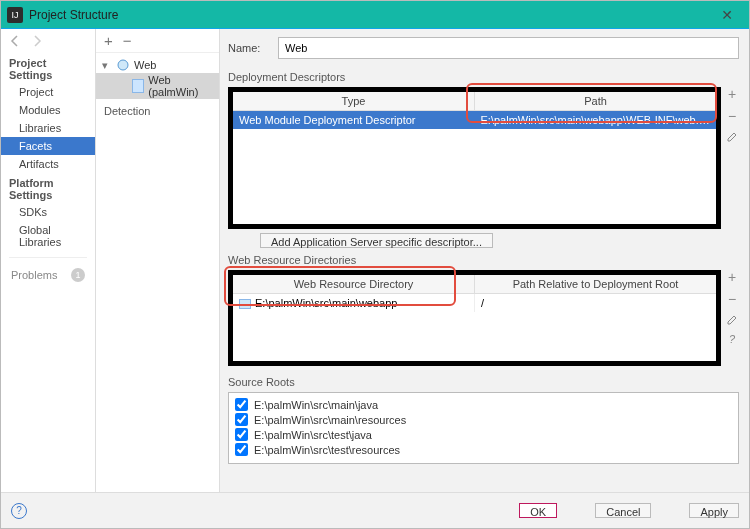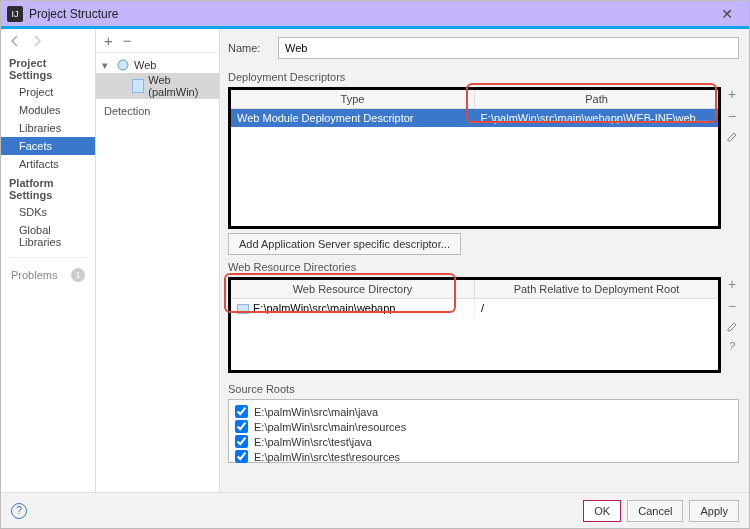--- a/index.html
+++ b/index.html
@@ -5,7 +5,7 @@
   * { box-sizing: border-box; margin: 0; padding: 0; font-family: "Segoe UI", Arial, sans-serif; font-size: 11px; }
   html, body { width: 750px; height: 529px; background: #f2f2f2; overflow: hidden; }
   .dialog { width: 750px; height: 529px; border: 1px solid #bbb; background: #f2f2f2; display: flex; flex-direction: column; }
-  .titlebar { height: 28px; background: #c4b5fd; border-bottom: 3px solid #0ea5e9; display: flex; align-items: center; padding: 0 6px; }
+  .titlebar { height: 28px; background: #14b8a6; border-bottom: 1px solid #0ea5e9; display: flex; align-items: center; padding: 0 6px; }
   .titlebar .logo { width: 16px; height: 16px; background: #2d2d2d; color: #fff; font-size: 9px; display: flex; align-items: center; justify-content: center; margin-right: 6px; border-radius: 2px; }
   .titlebar .title { flex: 1; font-size: 12px; color: #222; }
   .titlebar .close { width: 32px; height: 100%; display: flex; align-items: center; justify-content: center; font-size: 14px; color: #444; cursor: pointer; }

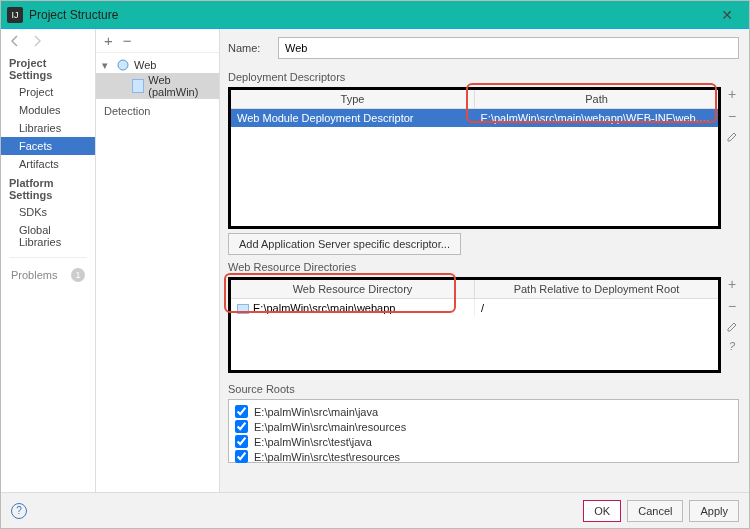--- a/index.html
+++ b/index.html
@@ -37,7 +37,7 @@
 
   .section-label { color: #555; margin: 4px 0 4px 0; }
   .table-wrap { display: flex; }
-  .table { flex: 1; border: 3px solid #000000; background: #fff; height: 142px; overflow: hidden; }
+  .table { flex: 1; border: 5px solid #000000; background: #fff; height: 142px; overflow: hidden; }
   .thead { display: flex; background: #f6f6f6; border-bottom: 1px solid #ddd; }
   .thead .th { flex: 1; text-align: center; padding: 3px 4px; color: #444; border-right: 1px solid #ddd; }
   .thead .th:last-child { border-right: none; }

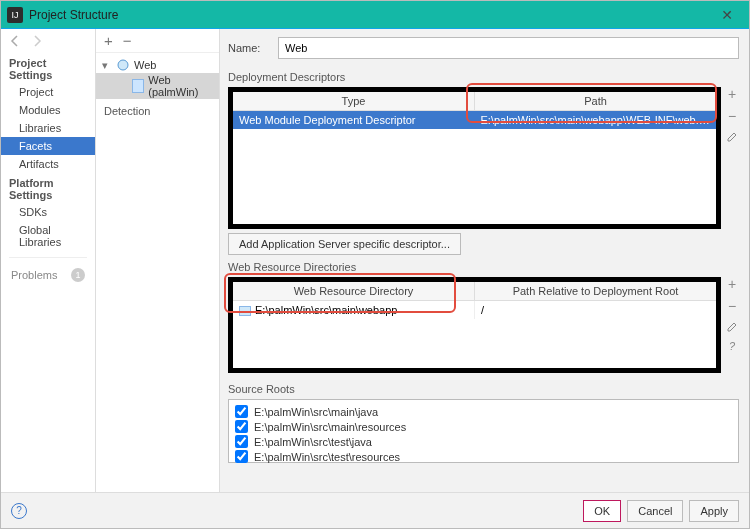--- a/index.html
+++ b/index.html
@@ -49,7 +49,7 @@
 
   .highlight { position: absolute; border: 2px solid #e24c3e; border-radius: 6px; pointer-events: none; }
 
-  .btn { height: 22px; padding: 2px 10px; border: 1px solid #bbb; background: #f6f6f6; color: #333; cursor: pointer; }
+  .btn { height: 15px; padding: 2px 10px; border: 1px solid #bbb; background: #f6f6f6; color: #333; cursor: pointer; margin-left: 32px; }
   .add-row { margin-top: 4px; }
 
   .table2 .trow .td { border-right: 1px solid #eee; }

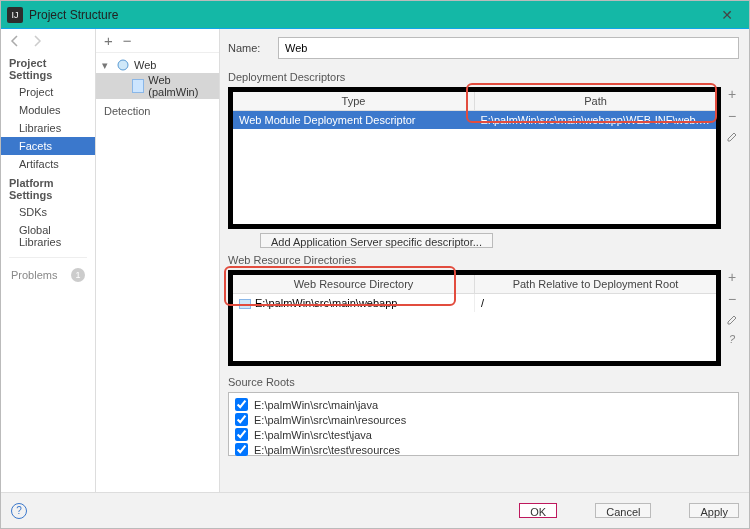--- a/index.html
+++ b/index.html
@@ -56,7 +56,7 @@
   .table2 .trow .td:last-child { border-right: none; }
   .folder-icon { display:inline-block; width:12px; height:10px; background:#cfe8f9; border:1px solid #8ab7e8; margin-right:4px; vertical-align:middle; }
 
-  .source-box { border: 1px solid #bbb; background: #fff; padding: 4px 6px; height: 64px; }
+  .source-box { border: 1px solid #bbb; background: #fff; padding: 4px 6px; height: 72px; }
   .src-row { display: flex; align-items: center; gap: 6px; padding: 1px 0; color: #333; }
   .src-row input[type=checkbox] { width: 13px; height: 13px; }
 

